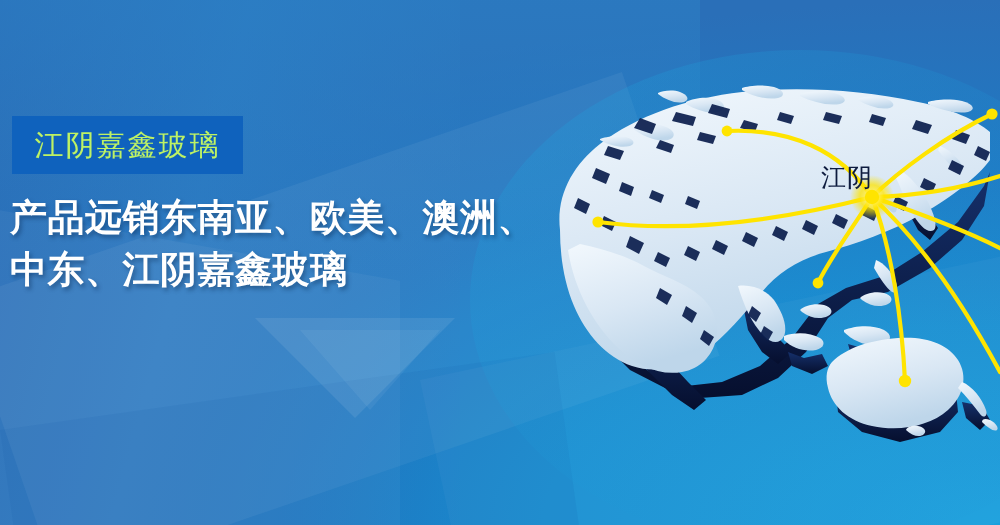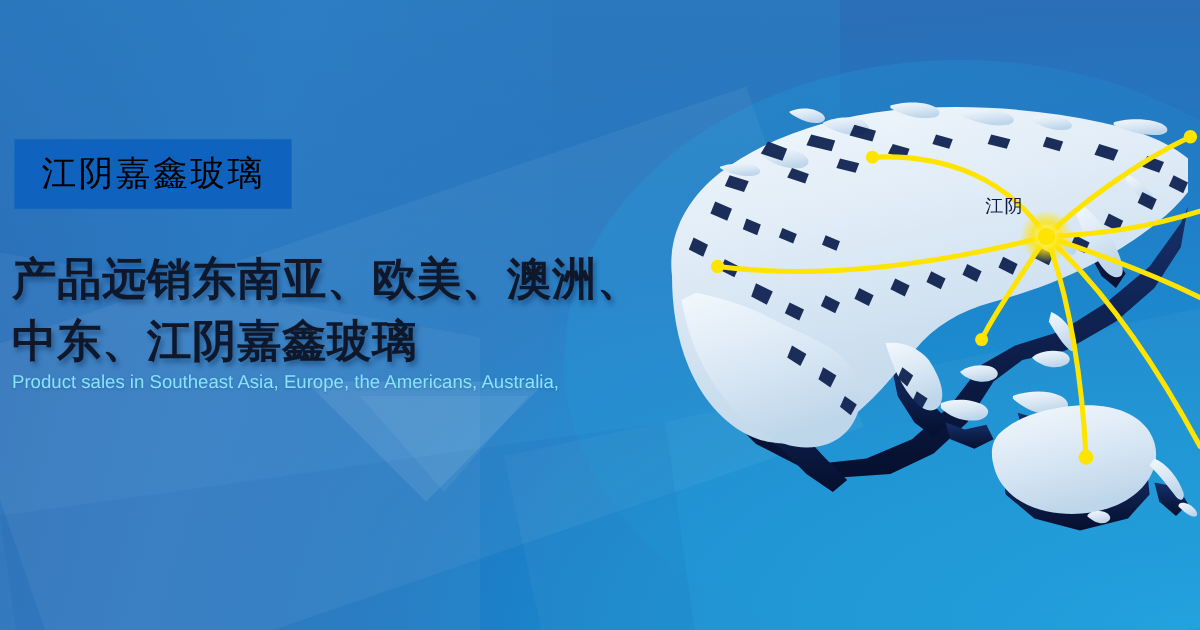--- a/index.html
+++ b/index.html
@@ -104,7 +104,7 @@
     justify-content: center;
   }
   .badge-text {
-    color: #000000;
+    color: #bef264;
     font-size: 29px;
     letter-spacing: 2px;
     font-weight: 400;

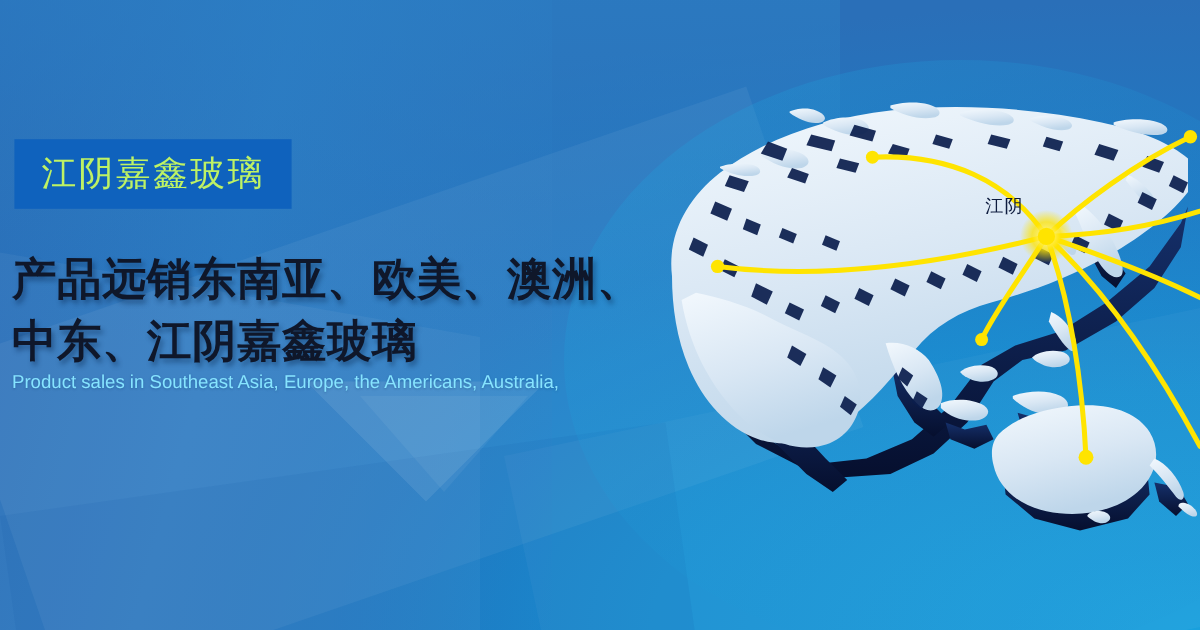--- a/index.html
+++ b/index.html
@@ -145,7 +145,7 @@
     left: 821px;
     top: 165px;
     color: #0d1b3e;
-    font-size: 15px;
+    font-size: 25px;
     line-height: 1;
     letter-spacing: 1px;
     font-weight: 400;

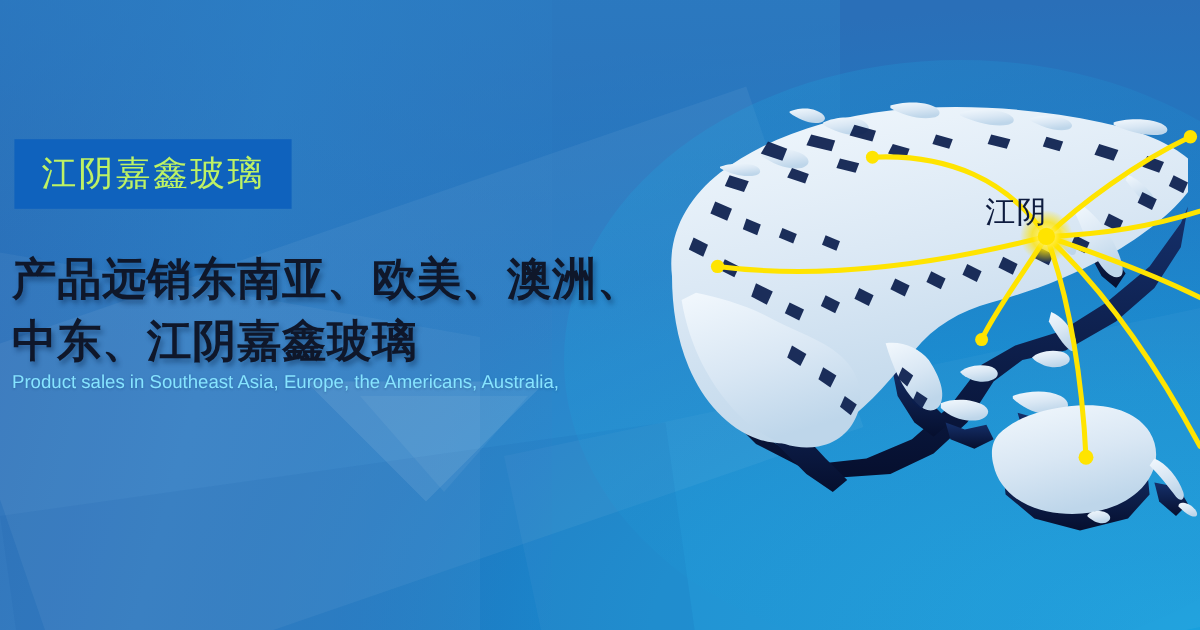--- a/index.html
+++ b/index.html
@@ -115,9 +115,9 @@
   .headline {
     position: absolute;
     left: 10px;
-    top: 207px;
+    top: 192px;
     width: 560px;
-    color: #0f172a;
+    color: #ffffff;
     font-size: 37px;
     font-weight: bold;
     line-height: 52px;

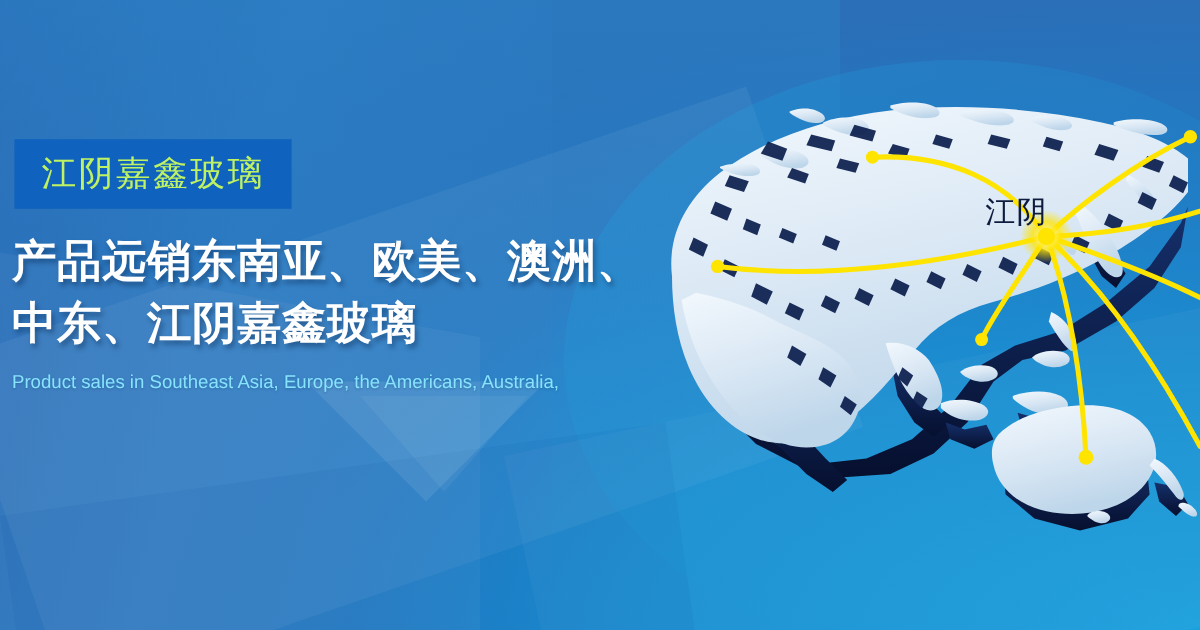--- a/index.html
+++ b/index.html
@@ -383,7 +383,6 @@
   </div>
 
   <div class="subtitle">
-    <span class="subtitle-line">Product sales in Southeast Asia, Europe, the Americans, Australia,</span>
   </div>
 
   <div class="city-label">江阴</div>

